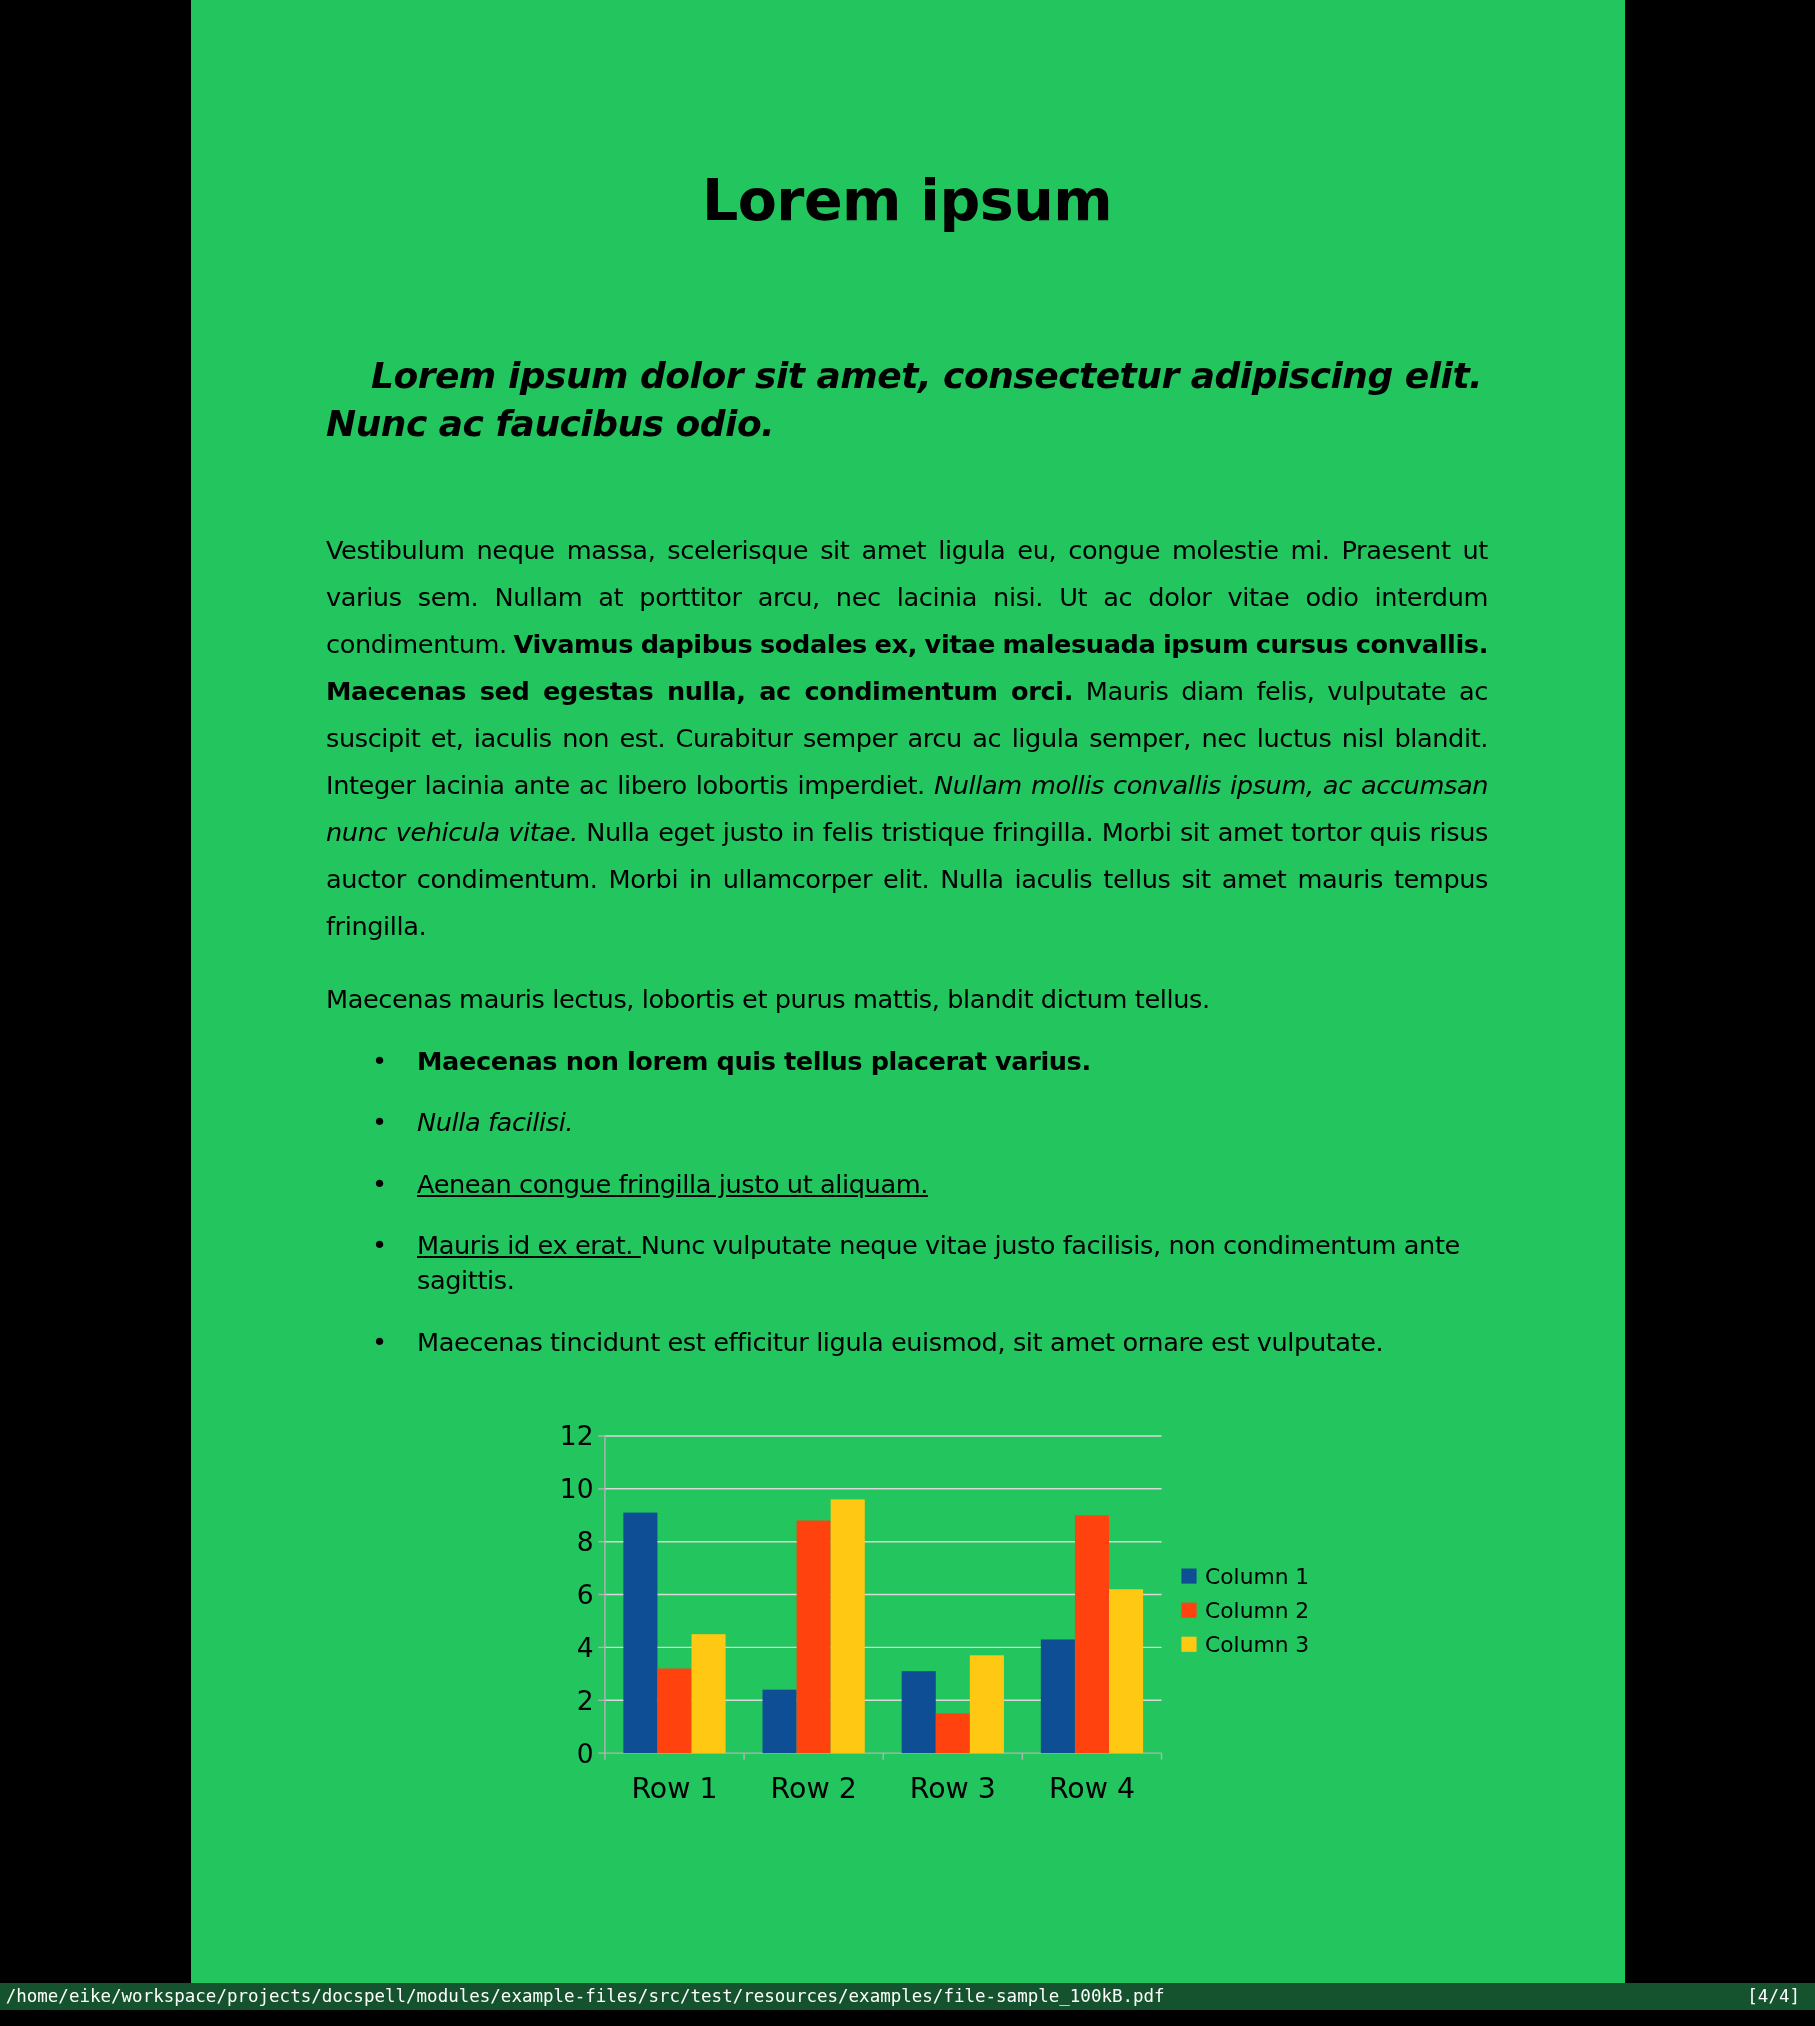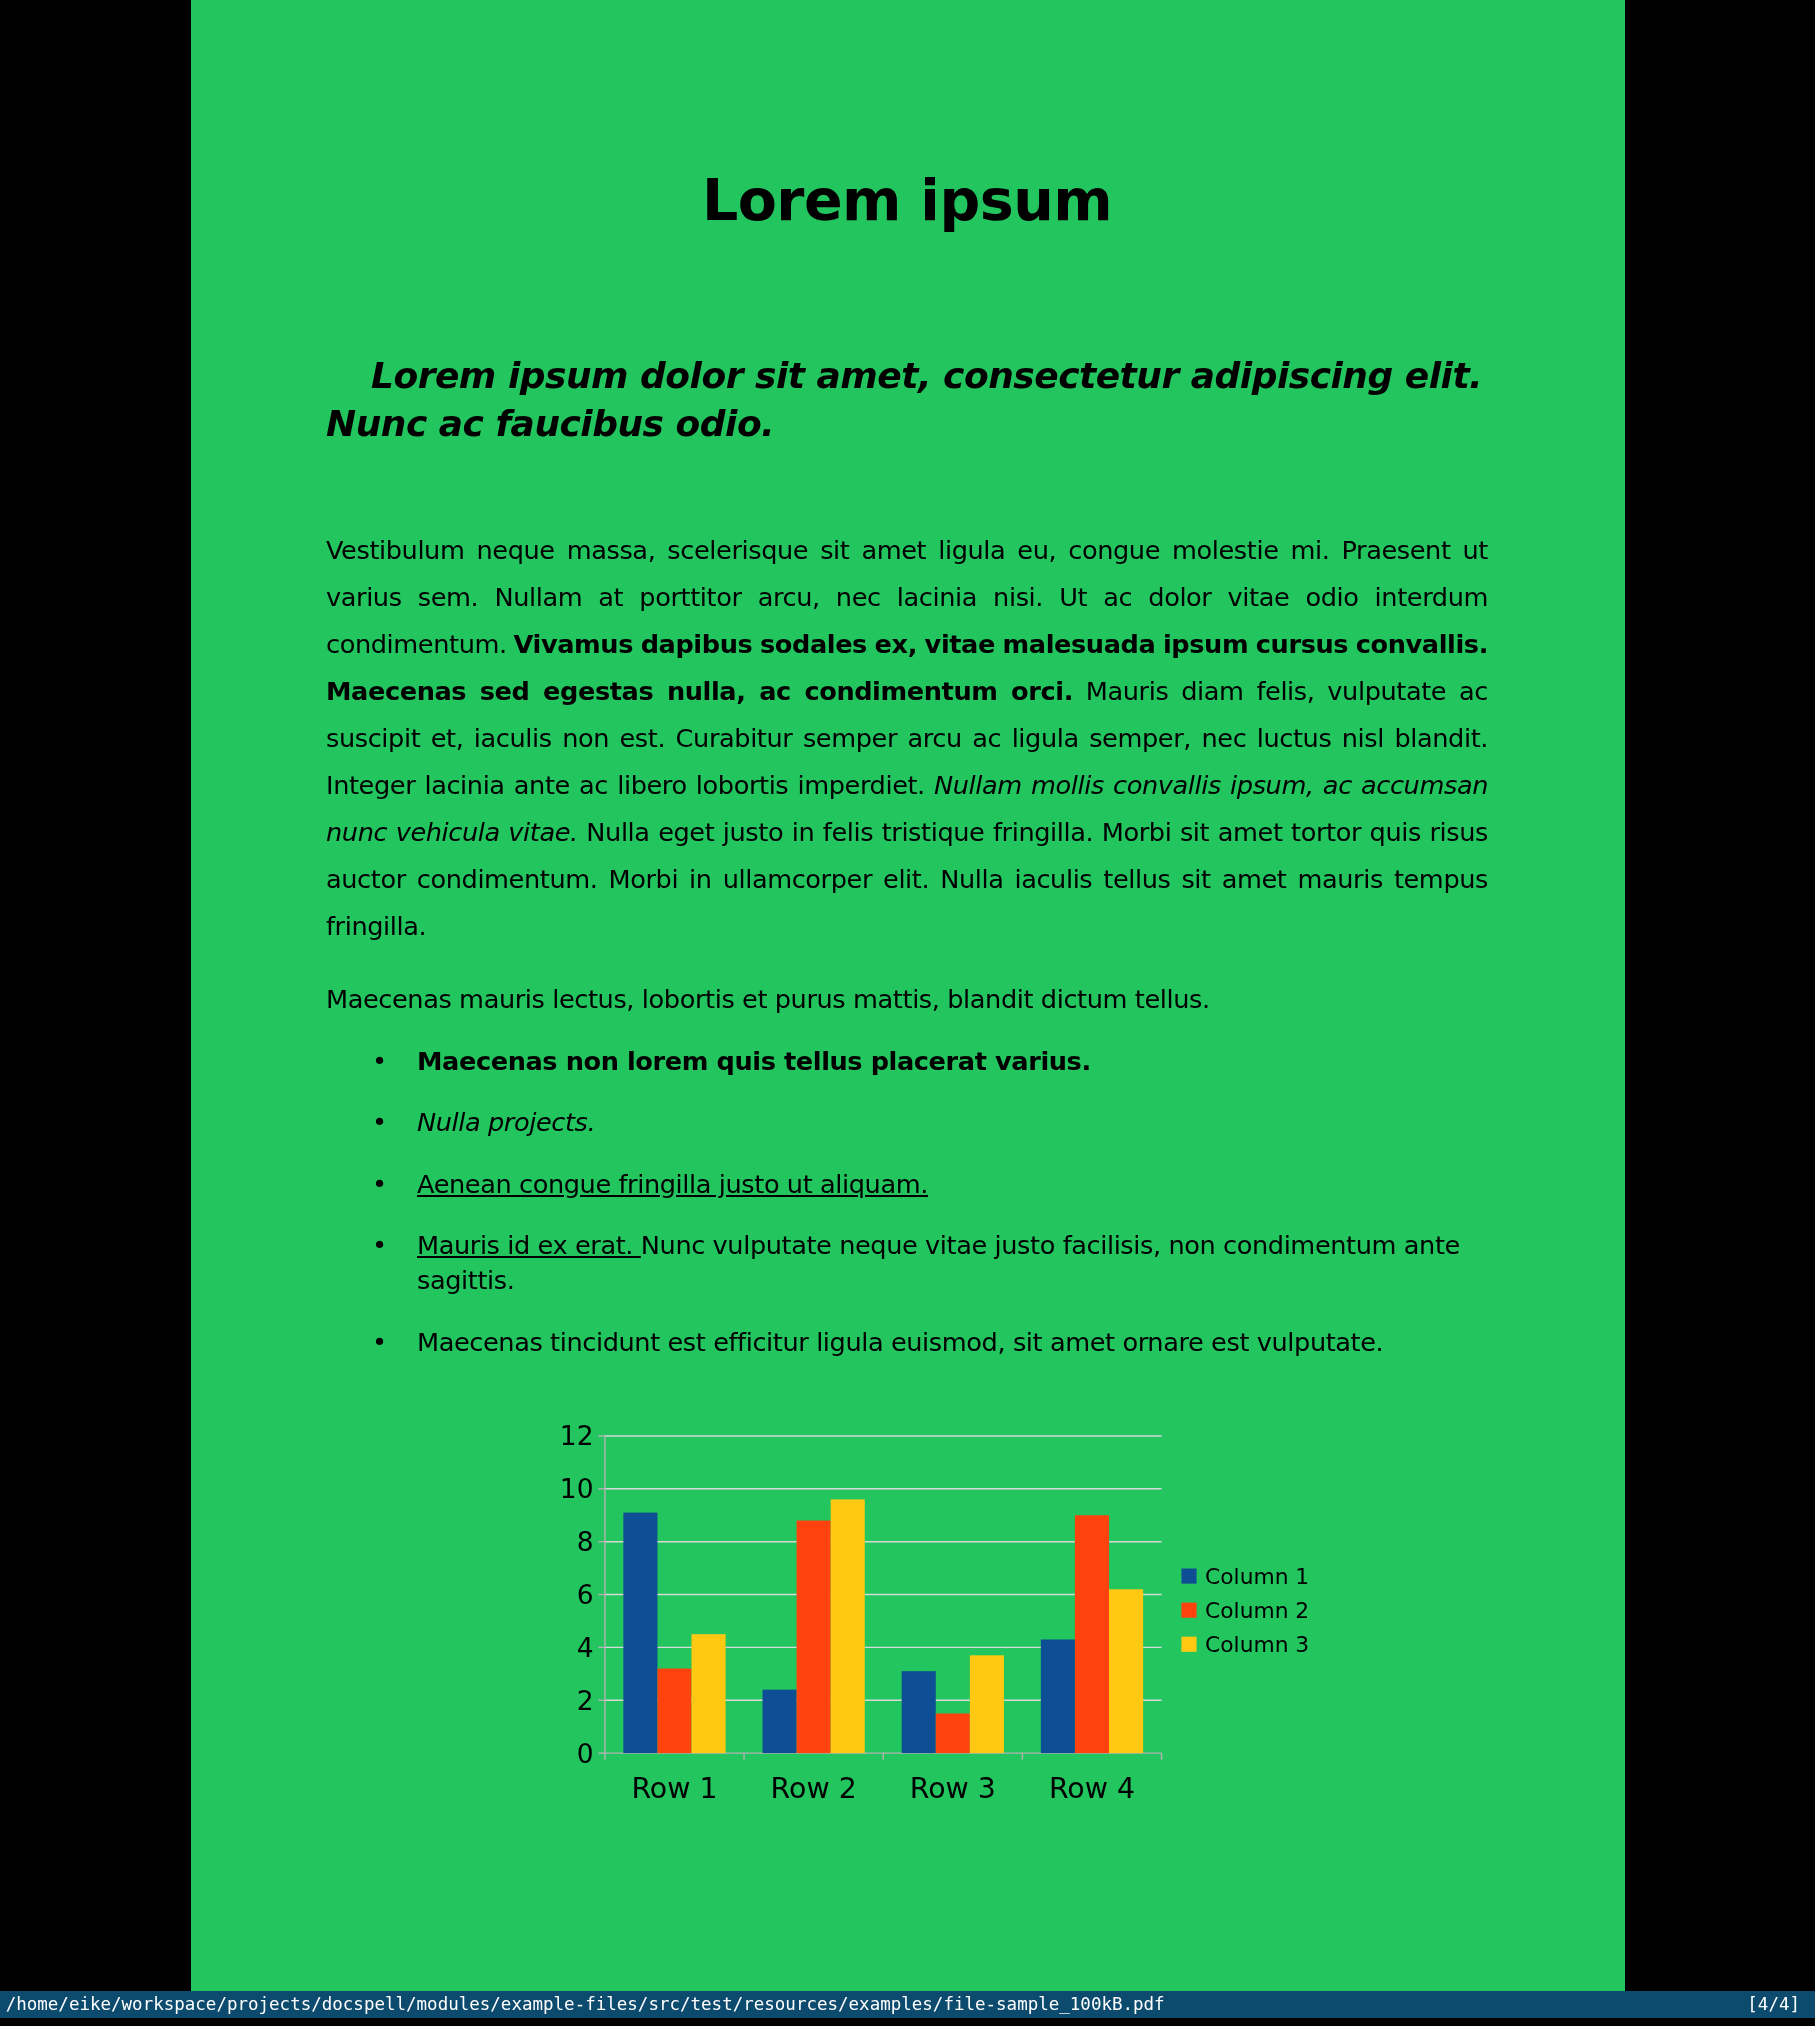--- a/index.html
+++ b/index.html
@@ -108,7 +108,7 @@
 
   <ul class="bullets">
     <li><span class="b">Maecenas non lorem quis tellus placerat varius.</span></li>
-    <li><span class="i">Nulla projects.</span></li>
+    <li><span class="i">Nulla facilisi.</span></li>
     <li><span class="u">Aenean congue fringilla justo ut aliquam. </span></li>
     <li><span class="u">Mauris id ex erat. </span><span>Nunc vulputate neque vitae justo facilisis, non condimentum ante sagittis.</span></li>
     <li><span>Maecenas tincidunt est efficitur ligula euismod, sit amet ornare est vulputate.</span></li>

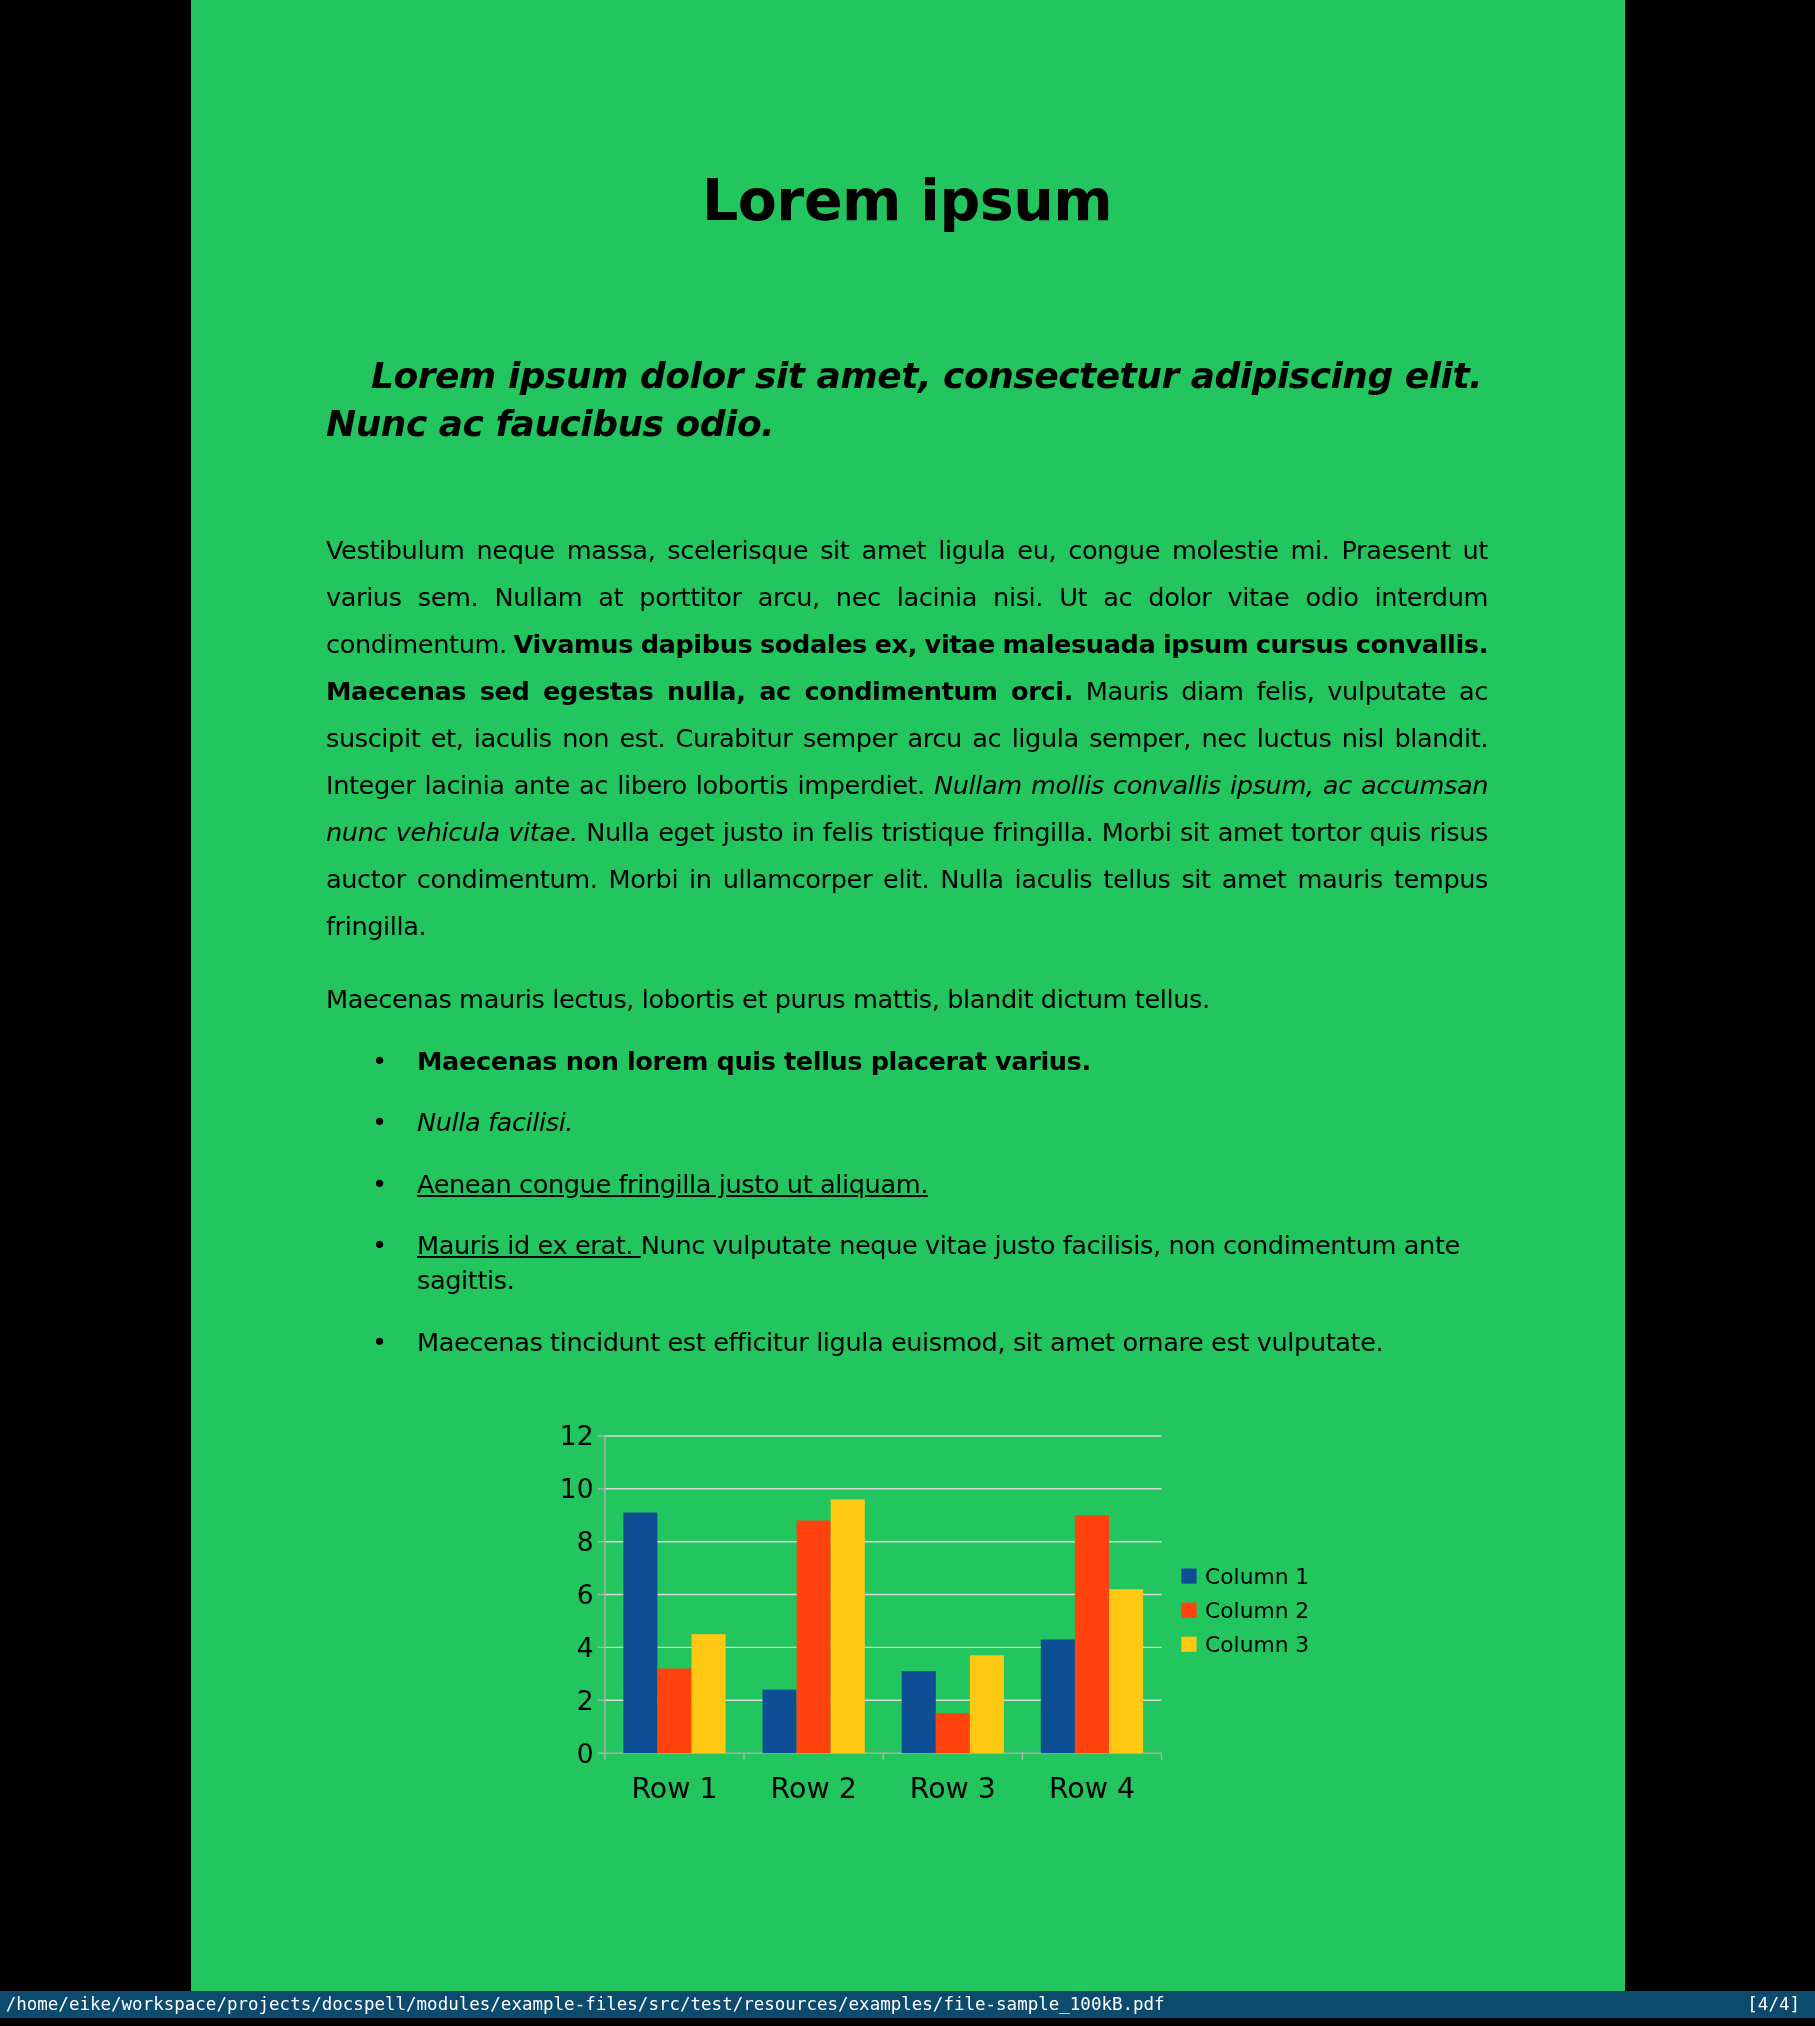--- a/index.html
+++ b/index.html
@@ -79,9 +79,9 @@
   }
   .statusbar{
     position:absolute;
-    left:0;bottom:8px;
+    left:0;bottom:16px;
     width:100%;height:27.4px;
-    background:#0c4a6e;
+    background:#14532d;
     color:#fff;
     font-family:"DejaVu Sans Mono",monospace;
     font-size:17.5px;

